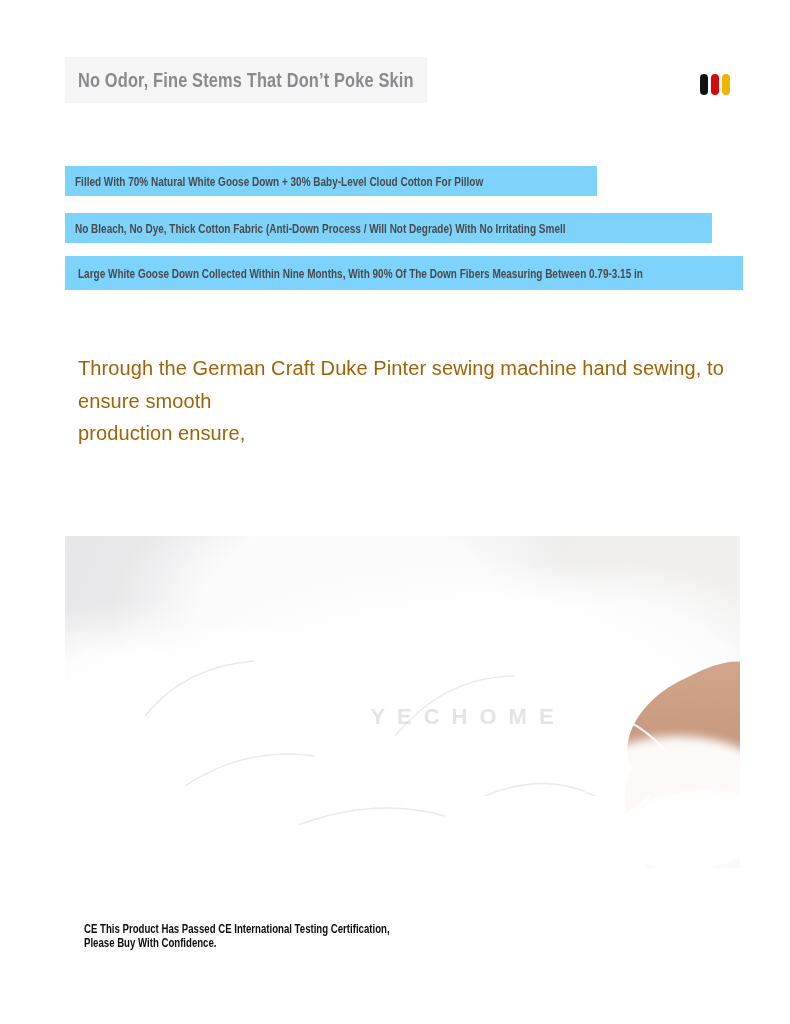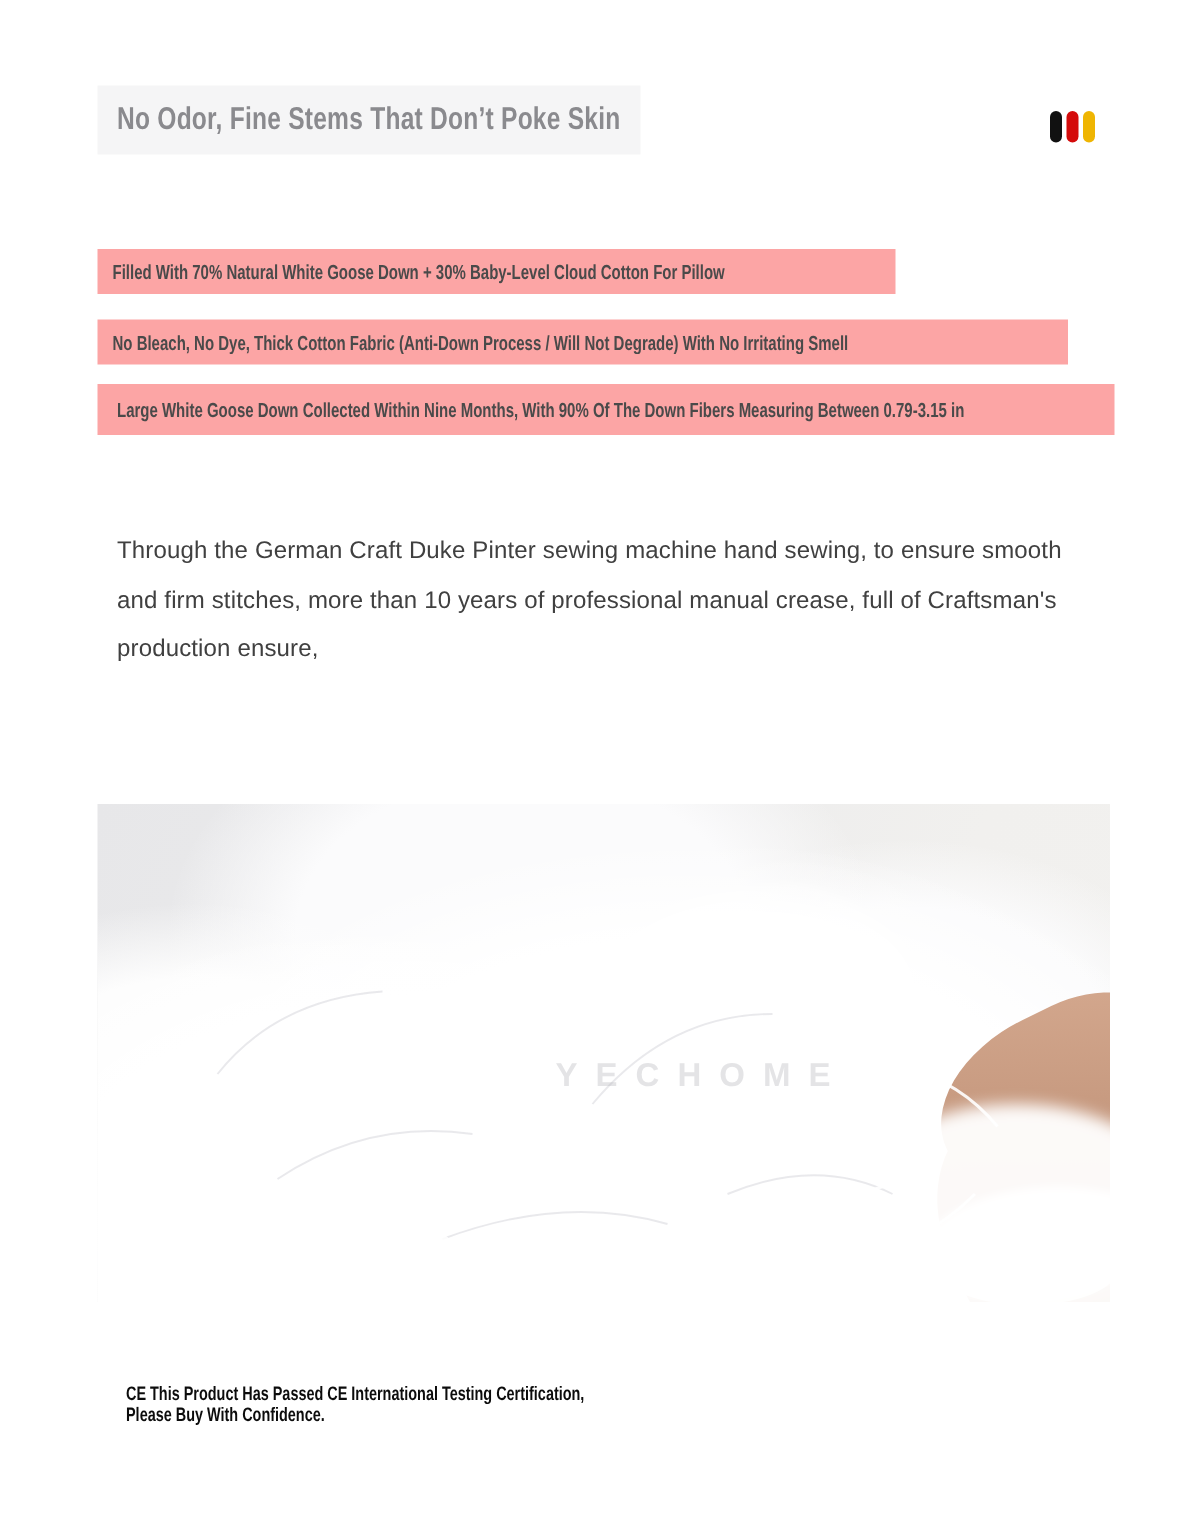--- a/index.html
+++ b/index.html
@@ -25,7 +25,7 @@
   
   .feature{
     position:absolute;left:65px;display:flex;align-items:center;
-    background:#fca5a5;
+    background:#7dd3fc;
   }
   .feature .ftext{
     margin-left:10px;font-size:13.5px;font-weight:700;color:#4a4a4a;

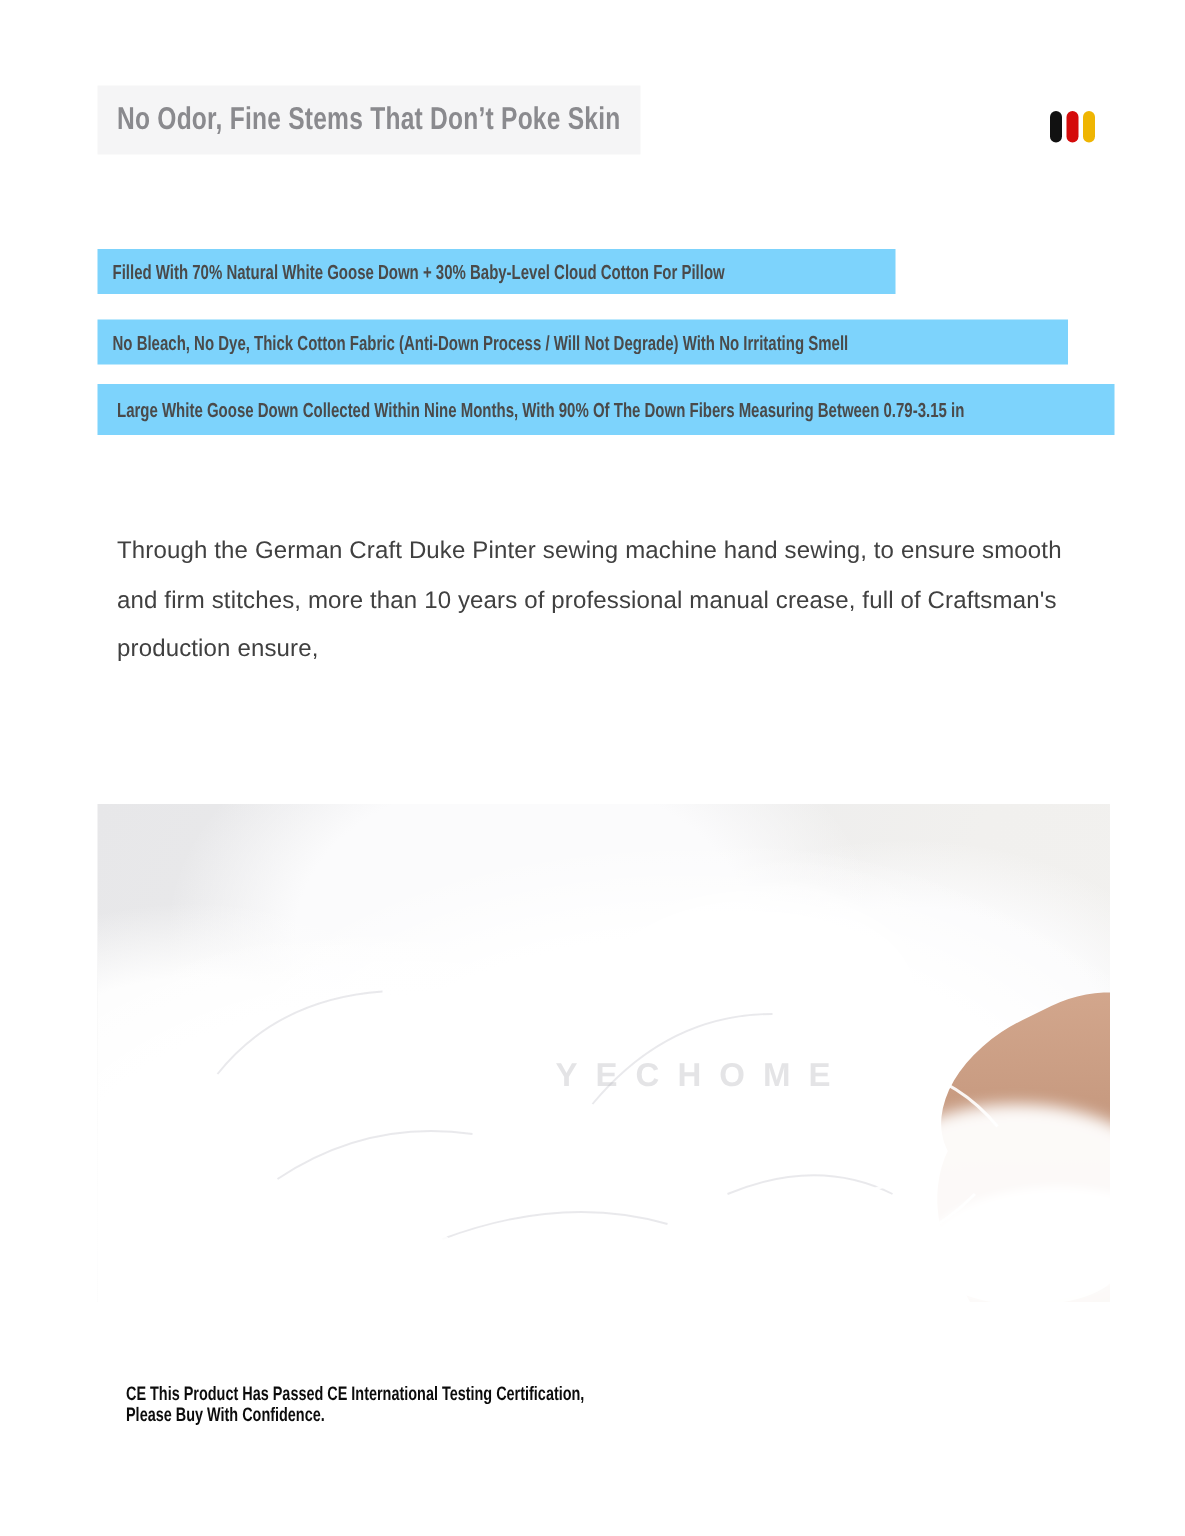--- a/index.html
+++ b/index.html
@@ -38,7 +38,7 @@
   
   .desc{
     position:absolute;left:78px;top:352px;width:672px;
-    font-size:16px;color:#404040;line-height:32.5px;font-weight:400;
+    font-size:20px;color:#a16207;line-height:32.5px;font-weight:400;
     letter-spacing:0.1px;
   }
   

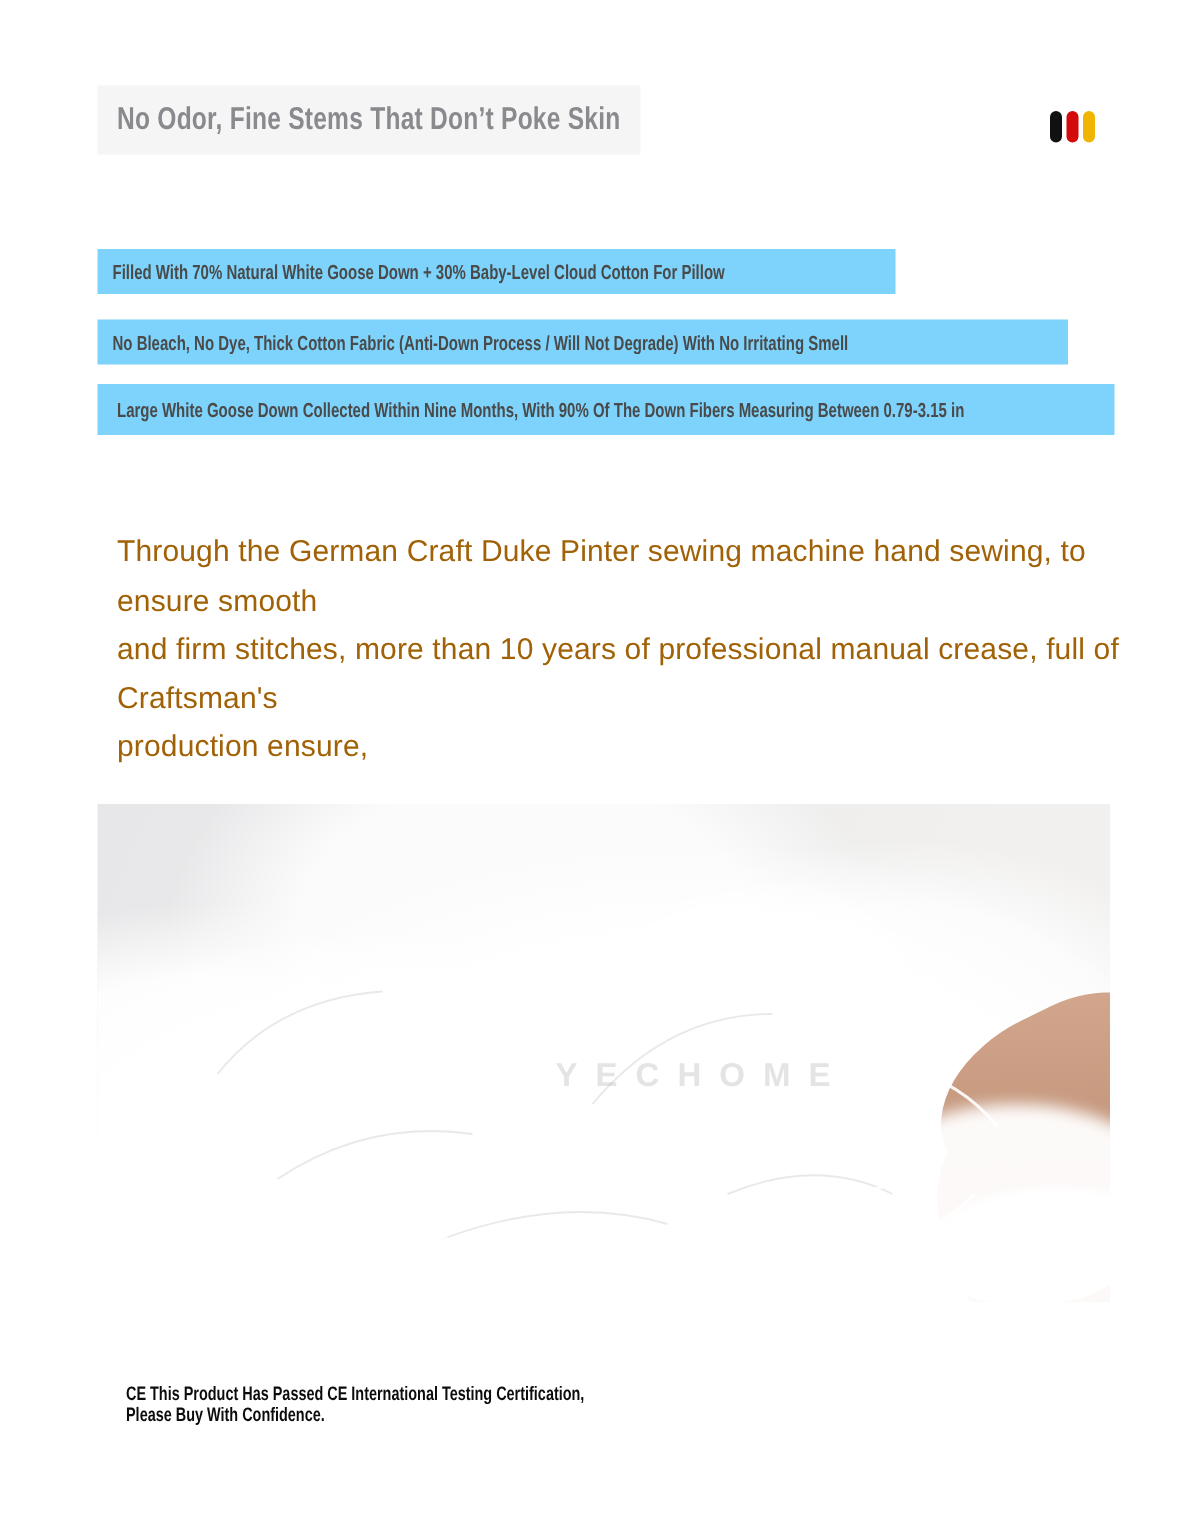--- a/index.html
+++ b/index.html
@@ -114,7 +114,6 @@
 
   <div class="desc">
     <div>Through the German Craft Duke Pinter sewing machine hand sewing, to ensure smooth</div>
-    <div>and firm stitches, more than 10 years of professional manual crease, full of Craftsman's</div>
     <div>production ensure,</div>
   </div>
 

